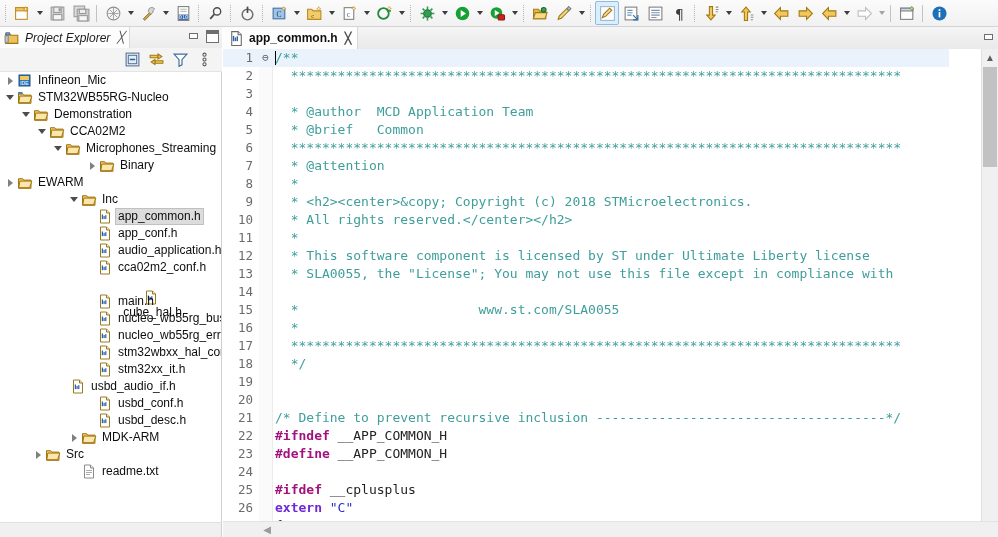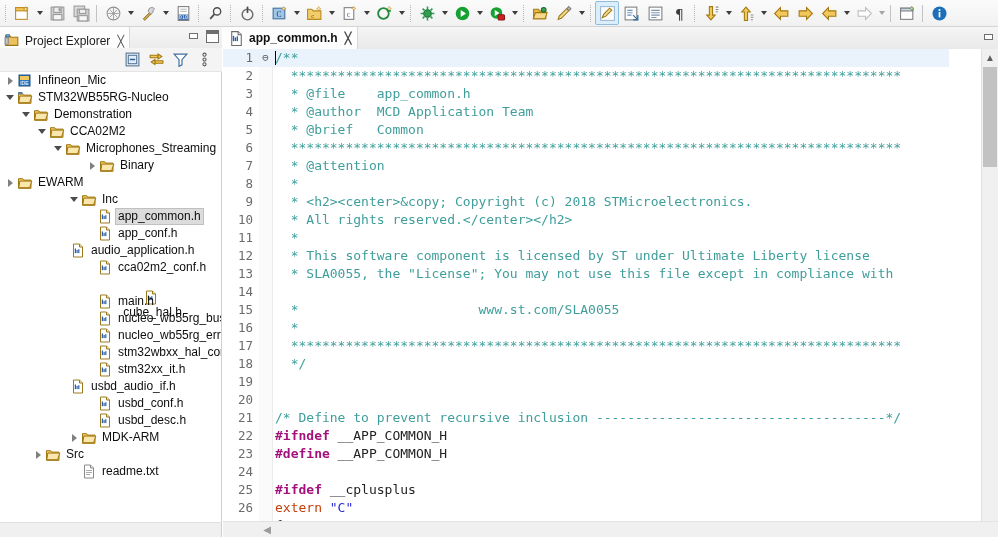--- a/index.html
+++ b/index.html
@@ -64,11 +64,11 @@
     display: flex; align-items: center;
   }
   .view-tab {
-    display: flex; align-items: flex-end; gap: 4px;
+    display: flex; align-items: center; gap: 4px;
     height: 21px; padding: 0 5px 0 4px;
     background: #fdfdfd;
     border-right: 1px solid #d8d8d8;
-    font-size: 12px; color: #1b1b1b;
+    font-size: 12px; color: #1b1b1b; font-style: italic;
   }
   .view-tab .tab-title { font-weight: normal; }
   .close-x { color: #4b4b4b; font-size: 11px; margin-left: 3px; }

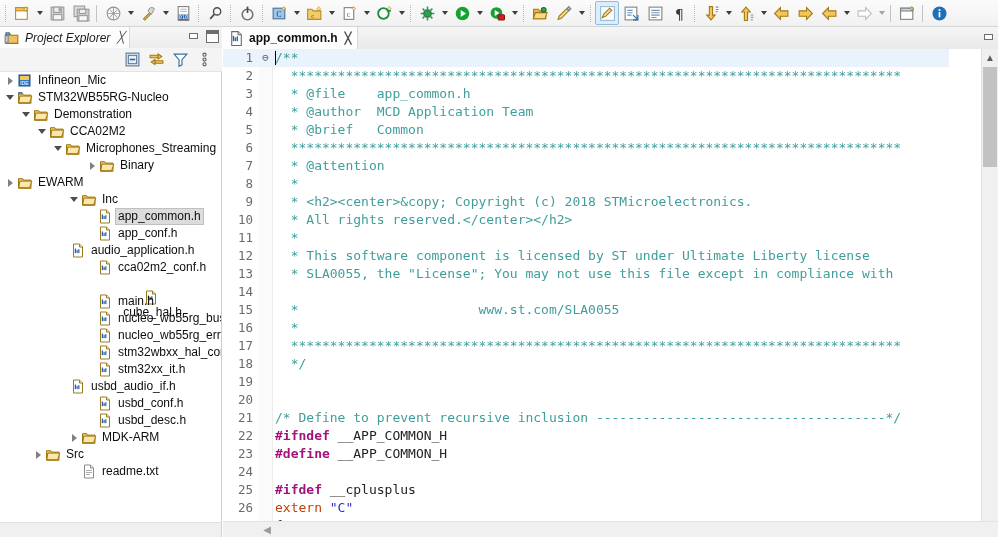--- a/index.html
+++ b/index.html
@@ -902,7 +902,7 @@
       <div class="code-lines" id="code">
           <div class="cl cur"><span class="ln">1</span><span class="fold">⊖</span><span class="caret"></span><span class="txt"><span class="c-comment">/**</span></span></div>
           <div class="cl"><span class="ln">2</span><span class="txt"><span class="c-comment">  ******************************************************************************</span></span></div>
-          <div class="cl"><span class="ln">3</span><span class="txt"><span class="c-comment">  * @file    app_common.h</span></span></div>
+          <div class="cl"><span class="ln">3</span></div>
           <div class="cl"><span class="ln">4</span><span class="txt"><span class="c-comment">  * @author  MCD Application Team</span></span></div>
           <div class="cl"><span class="ln">5</span><span class="txt"><span class="c-comment">  * @brief   Common</span></span></div>
           <div class="cl"><span class="ln">6</span><span class="txt"><span class="c-comment">  ******************************************************************************</span></span></div>

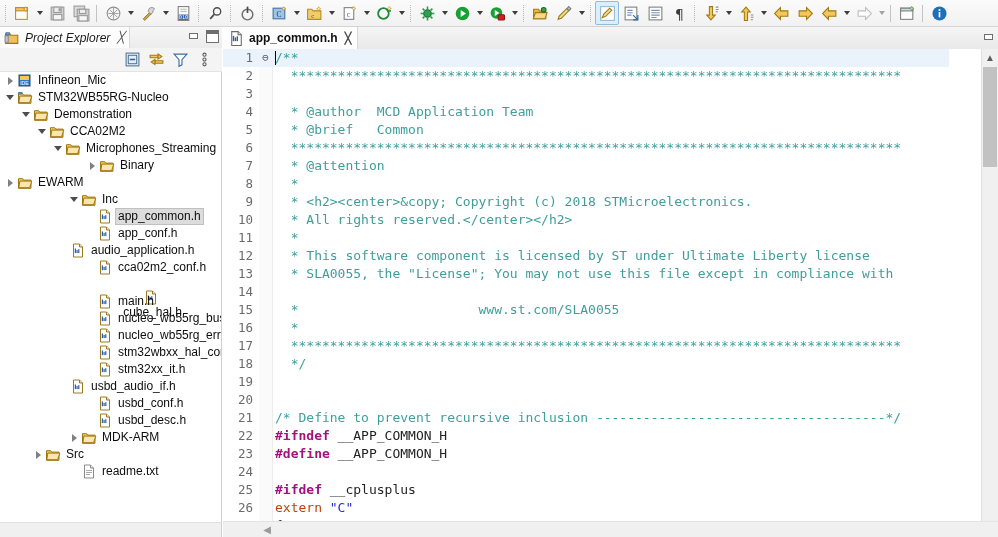--- a/index.html
+++ b/index.html
@@ -696,7 +696,7 @@
           </span>
           <span class="lbl">app_conf.h</span>
         </div>
-        <div class="tree-row" style="padding-left: 57px;">
+        <div class="tree-row" style="padding-left: 84px;">
           <span class="twisty"></span>
           <span class="tree-ico">
             <svg class="ico" viewBox="0 0 16 16">

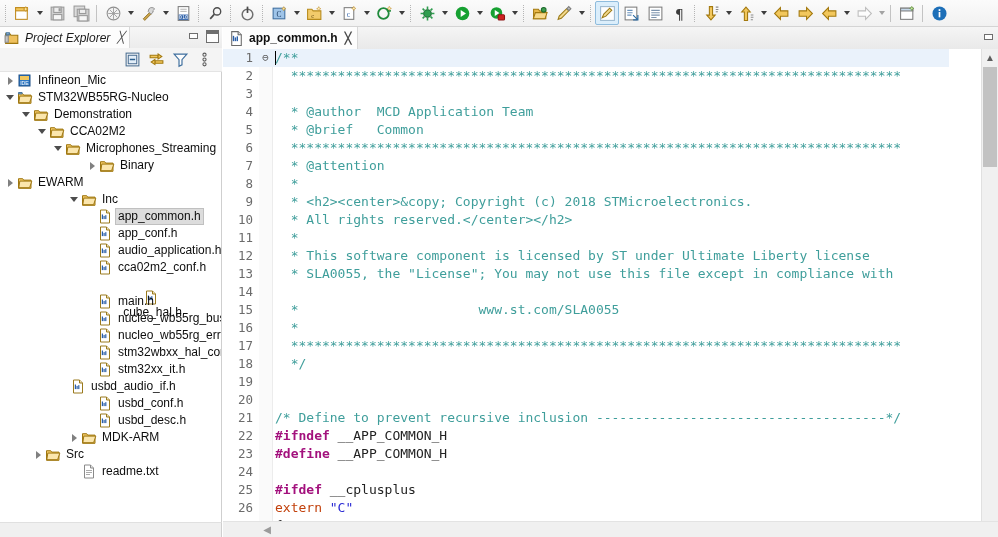--- a/index.html
+++ b/index.html
@@ -199,7 +199,7 @@
   }
   .c-comment { color: #3f9e9b; }
   .c-pp { color: #a3117d; font-weight: bold; }
-  .c-kw { color: #c2410c; font-weight: normal; }
+  .c-kw { color: #6d28d9; font-weight: bold; }
   .c-str { color: #2a2ad4; }
   .c-plain { color: #222; }
 

